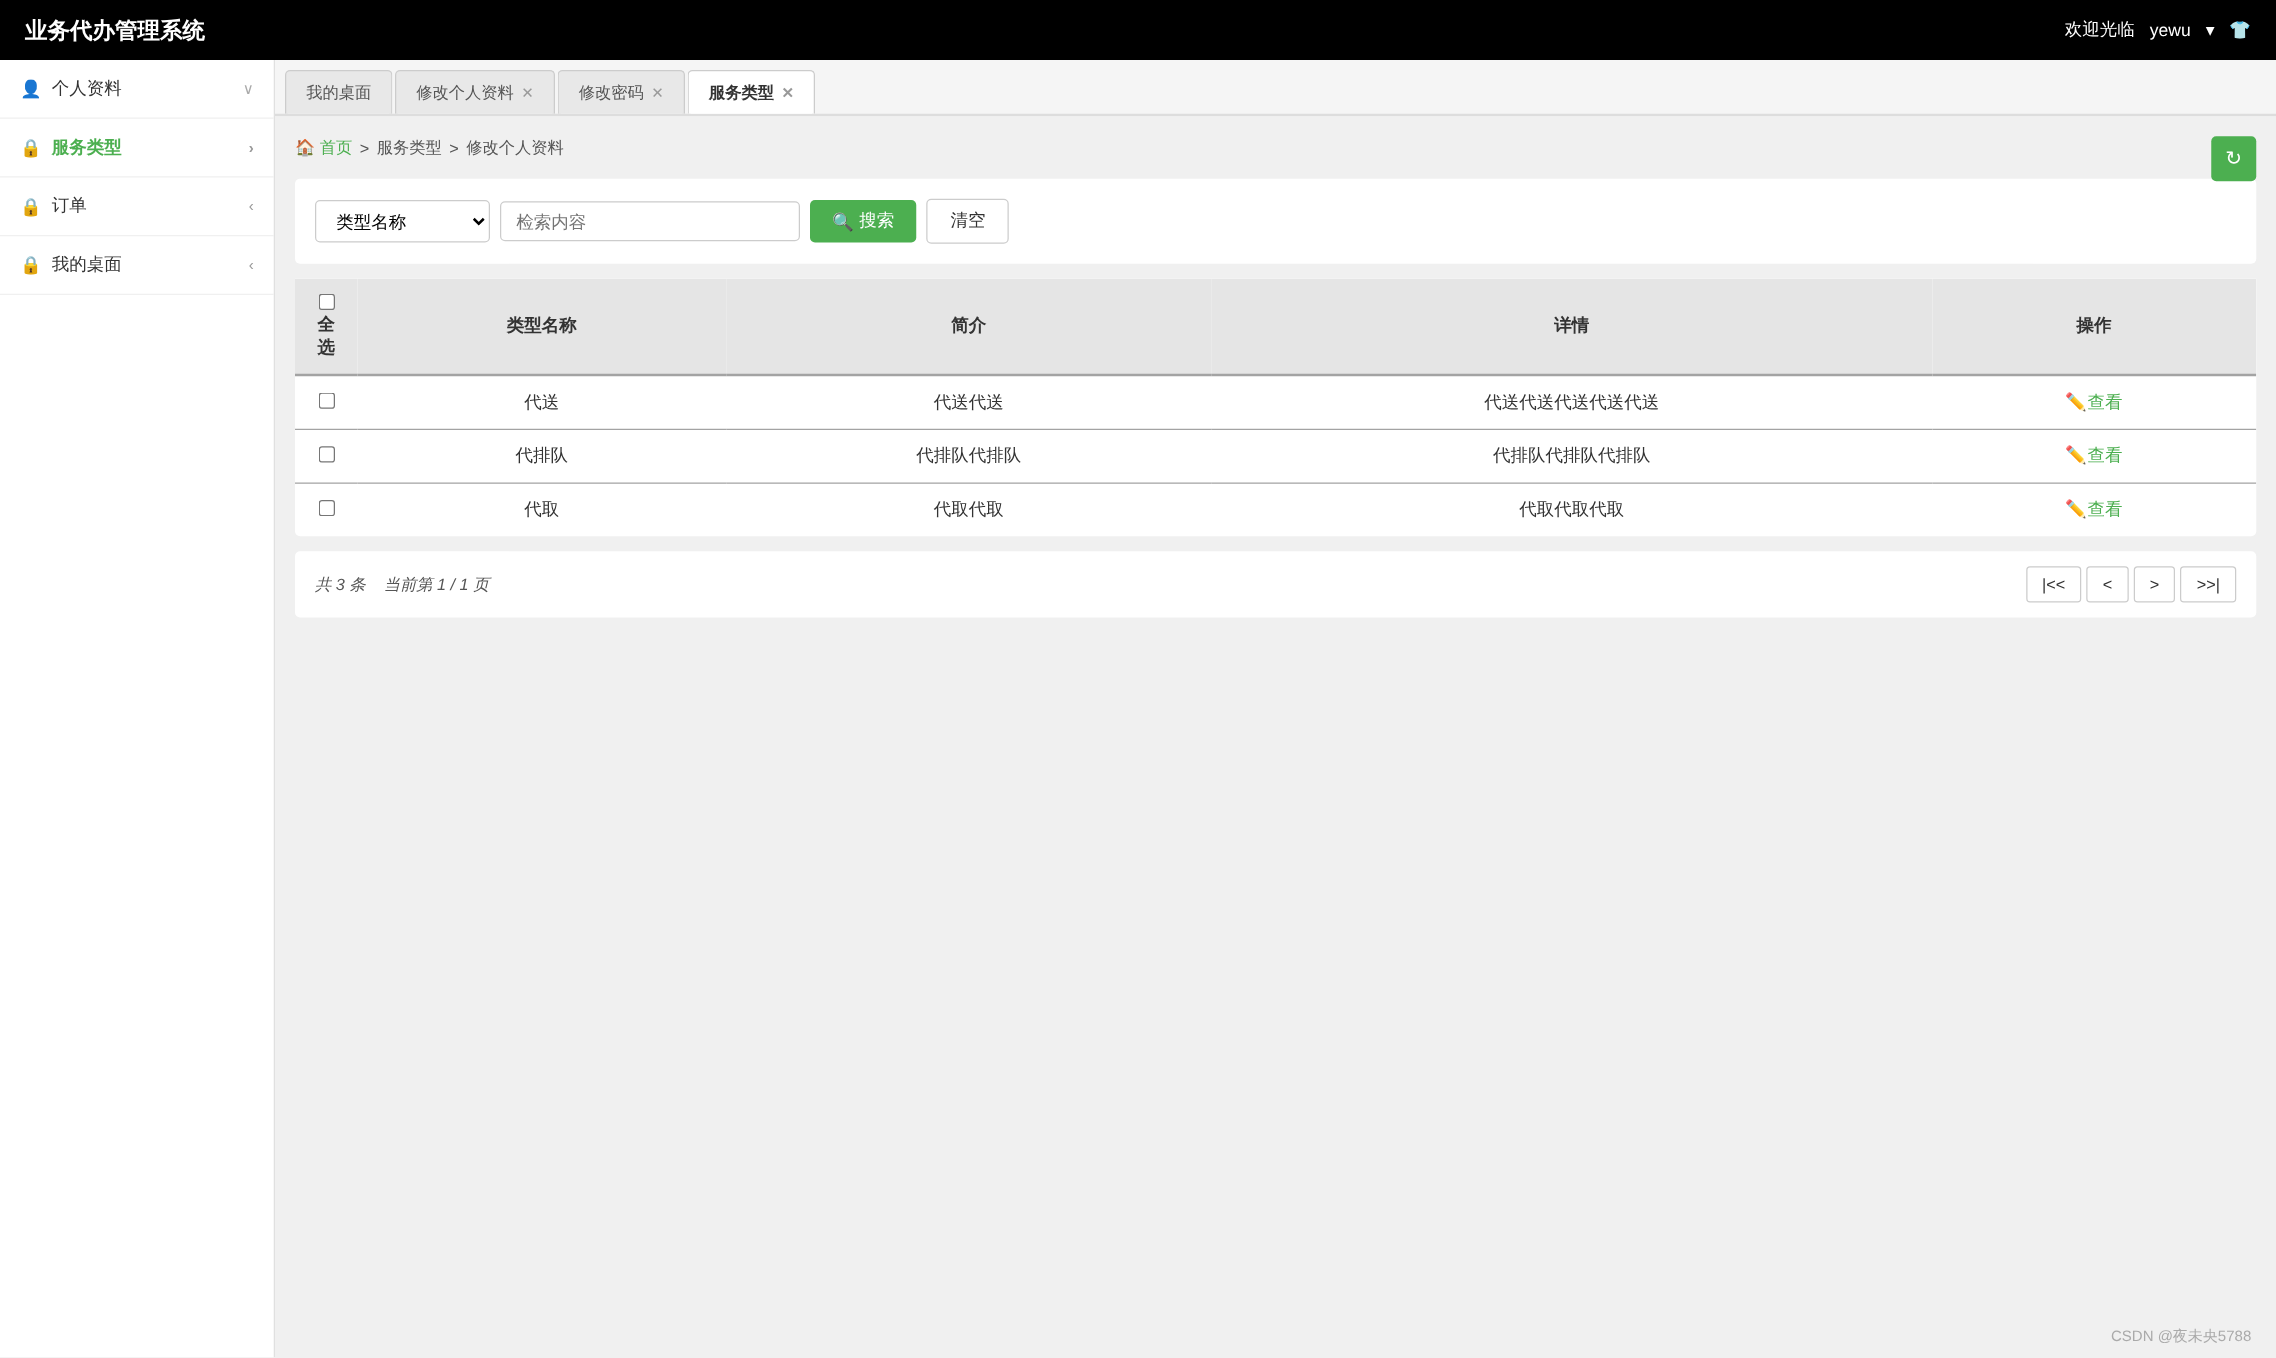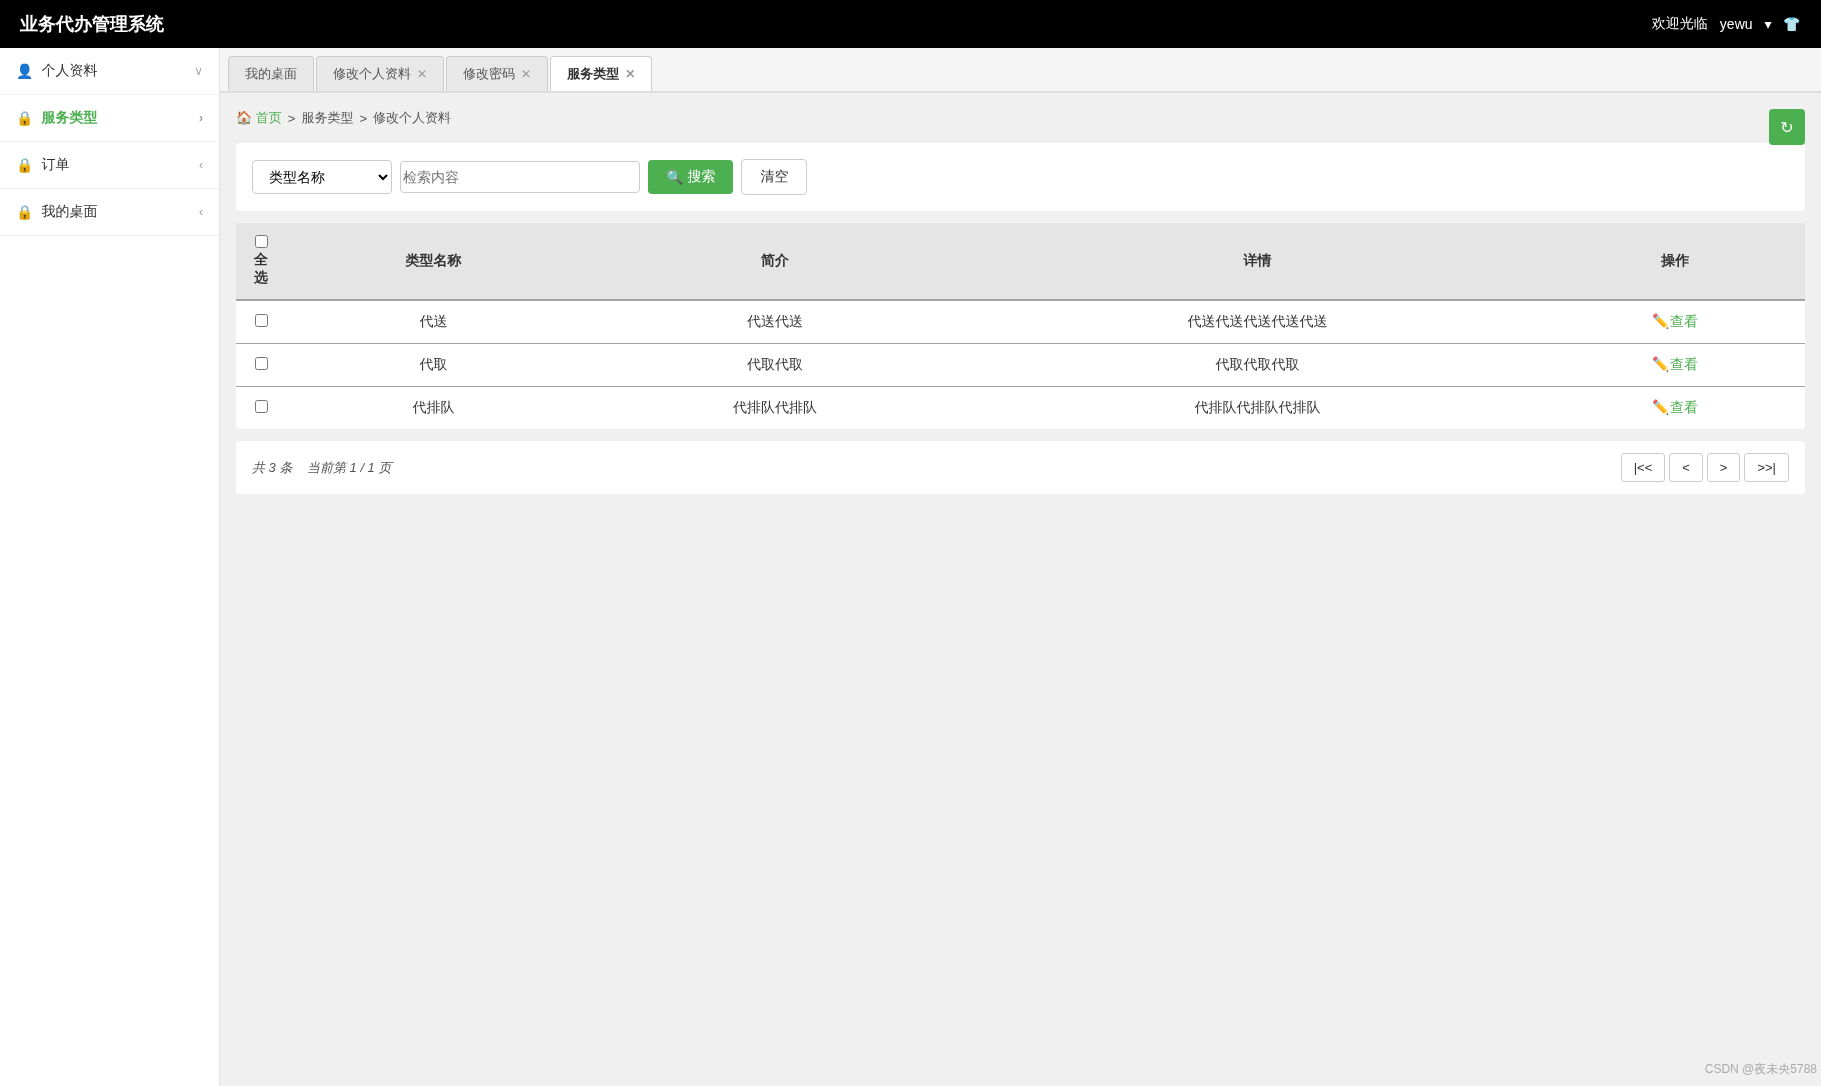--- a/index.html
+++ b/index.html
@@ -134,7 +134,7 @@
       cursor: pointer;
     }
     .search-input {
-      padding: 7px 2px;
+      padding: 7px 12px;
       border: 1px solid #ccc;
       border-radius: 4px;
       font-size: 14px;

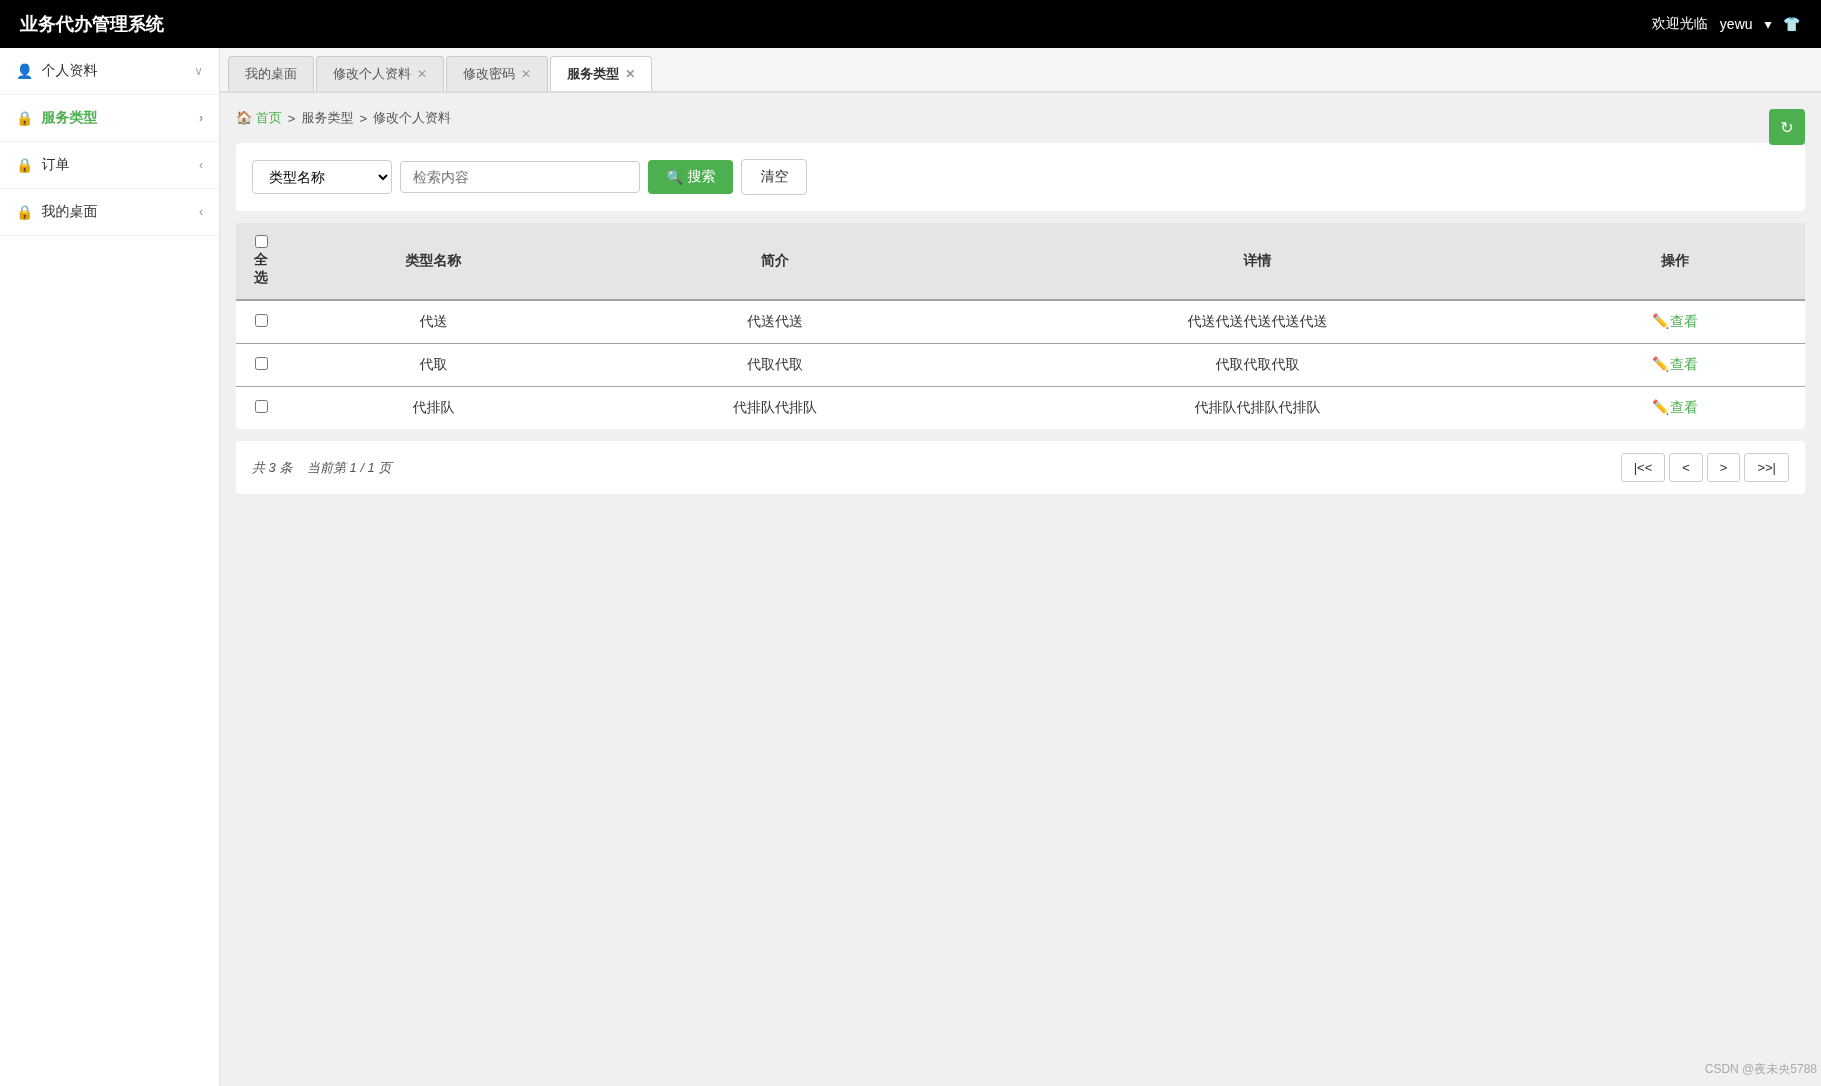--- a/index.html
+++ b/index.html
@@ -373,9 +373,9 @@
       <td class="checkbox-cell">
         <input type="checkbox" style="">
       </td>
-      <td>代取</td>
-      <td>代取代取</td>
-      <td>代取代取代取</td>
+      <td>代排队</td>
+      <td>代排队代排队</td>
+      <td>代排队代排队代排队</td>
       <td>
         <a class="action-link">✏️查看</a>
       </td>
@@ -384,9 +384,9 @@
       <td class="checkbox-cell">
         <input type="checkbox" style="">
       </td>
-      <td>代排队</td>
-      <td>代排队代排队</td>
-      <td>代排队代排队代排队</td>
+      <td>代取</td>
+      <td>代取代取</td>
+      <td>代取代取代取</td>
       <td>
         <a class="action-link">✏️查看</a>
       </td>

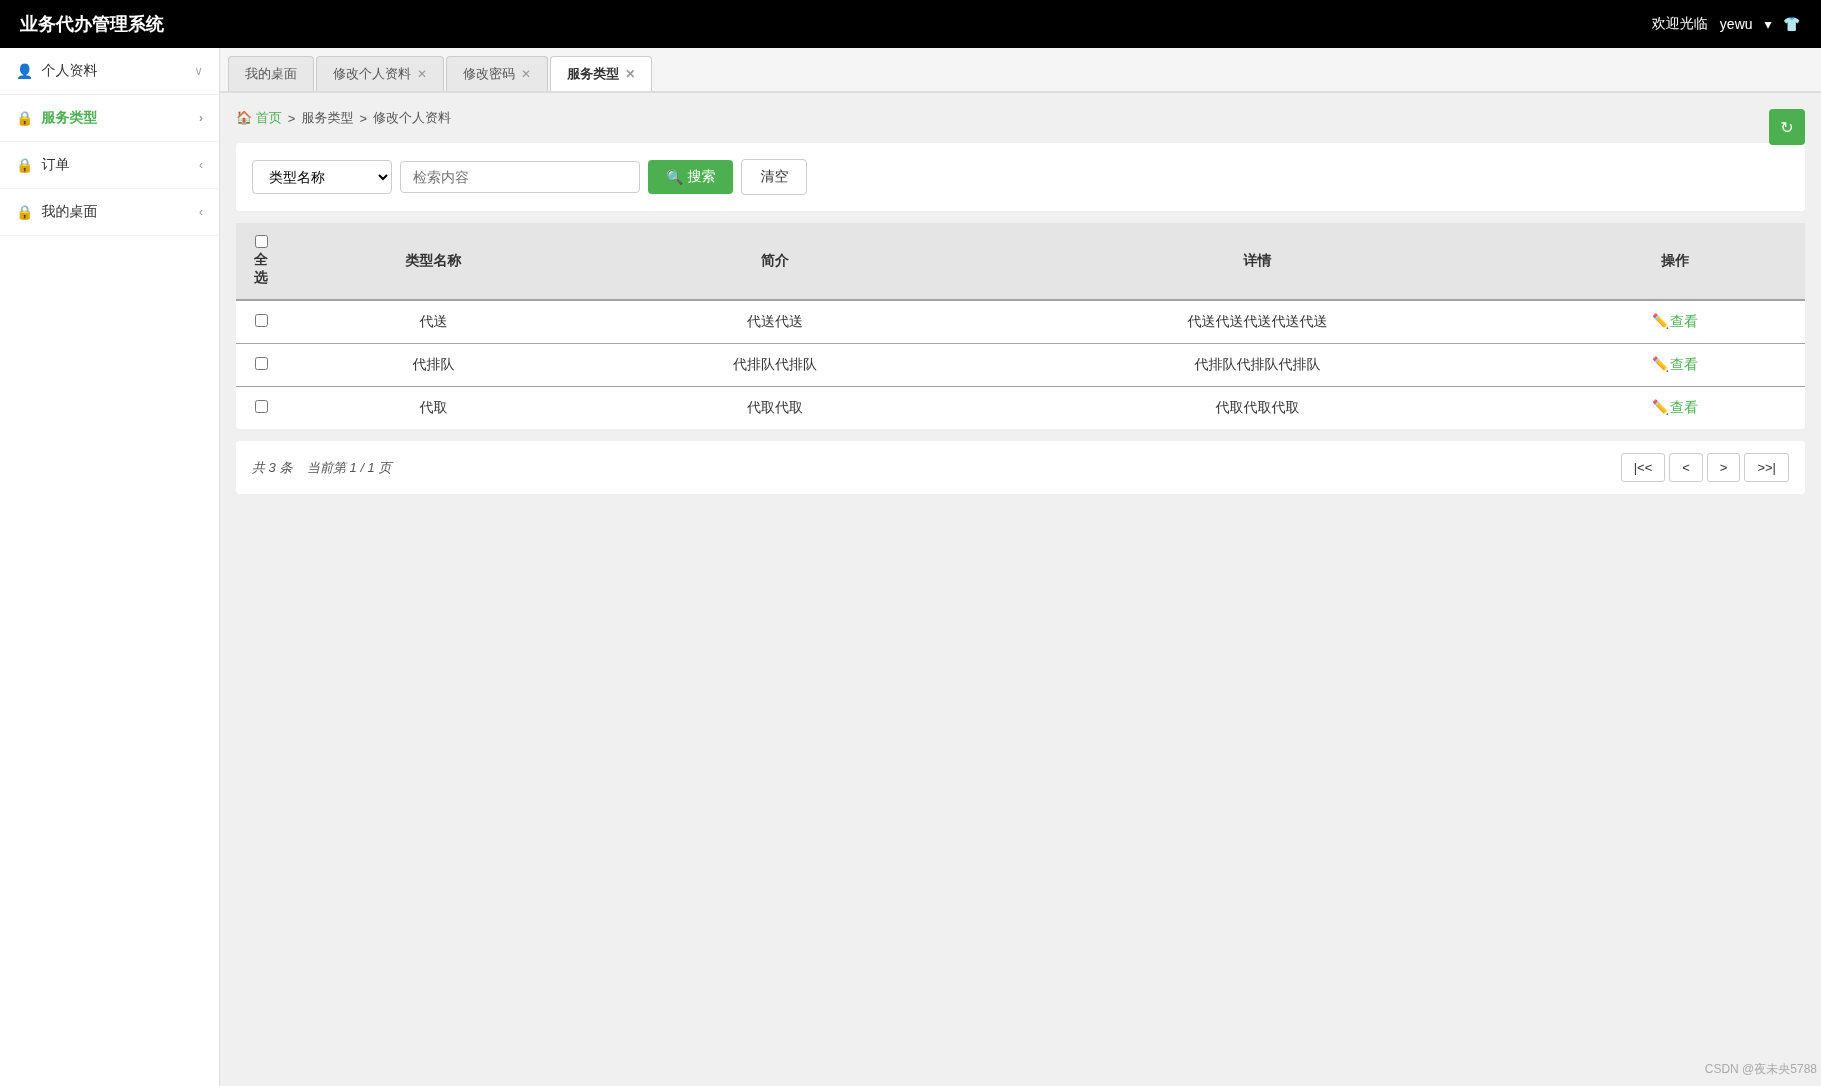--- a/index.html
+++ b/index.html
@@ -245,7 +245,7 @@
     .footer-note {
       position: fixed;
       bottom: 8px;
-      right: 4px;
+      right: 20px;
       font-size: 12px;
       color: #aaa;
     }

